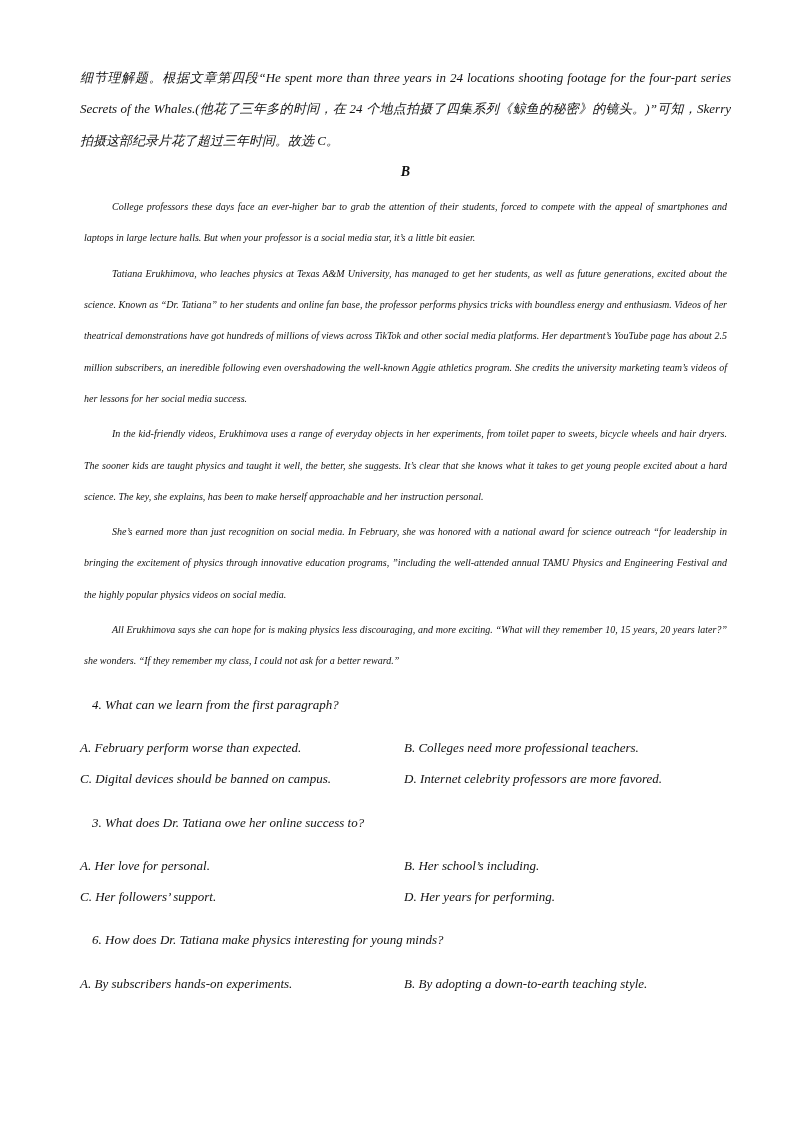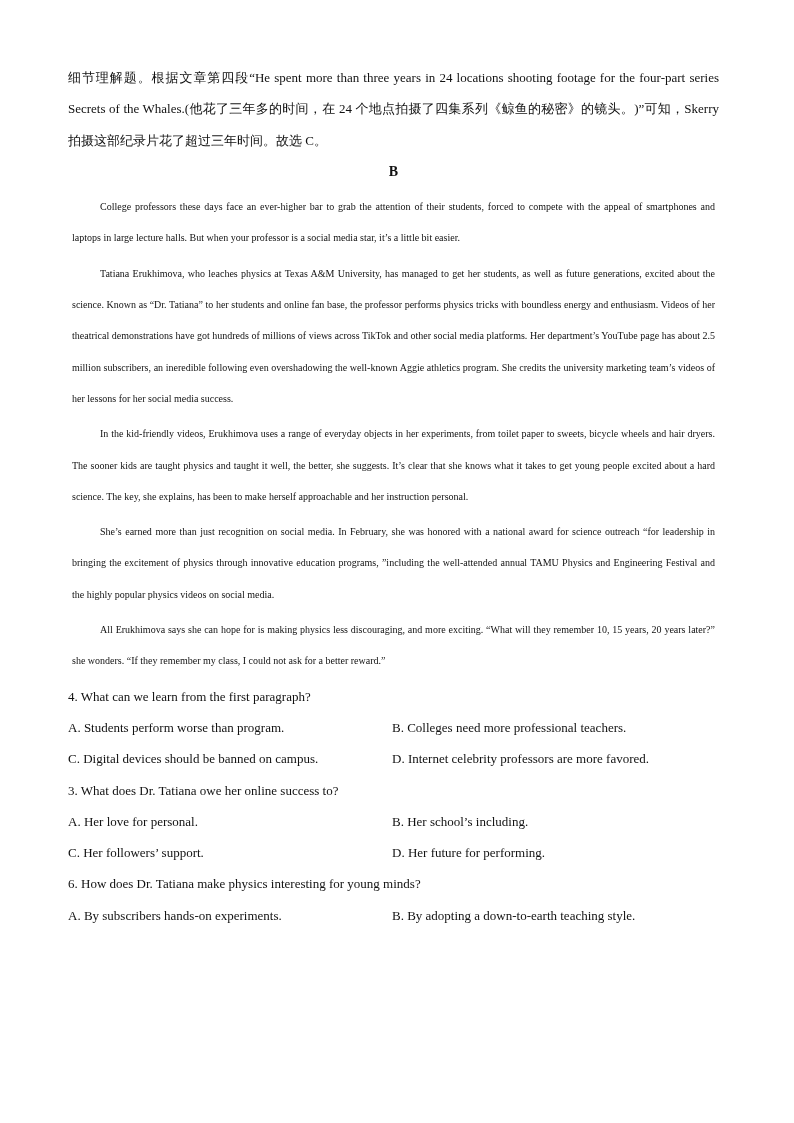--- a/index.html
+++ b/index.html
@@ -5,7 +5,7 @@
   html, body { margin: 0; padding: 0; background: #ffffff; }
   body { width: 794px; height: 1123px; position: relative; overflow: hidden;
          font-family: "Liberation Serif", "DejaVu Serif", serif; color: #111; }
-  .page { position: absolute; left: 68px; top: 62px; width: 651px; }
+  .page { position: absolute; left: 80px; top: 62px; width: 651px; font-style: italic; }
   .para { font-size: 10px; line-height: 31.3px; margin: 4px; text-align: justify; text-indent: 28px; }
   .plain { font-size: 13px; line-height: 31.3px; margin: 0; text-align: justify; }
   .heading { font-size: 14px; font-weight: bold; text-align: center; line-height: 31.3px; margin: 0; }

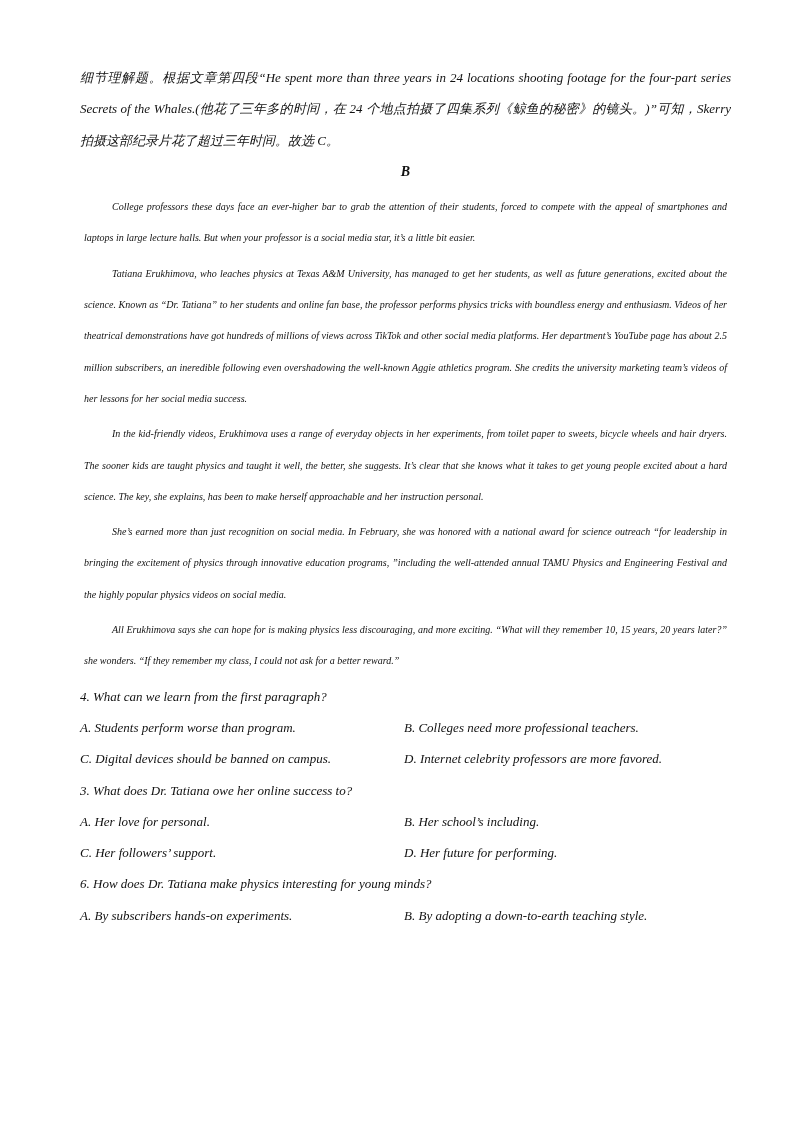--- a/index.html
+++ b/index.html
@@ -9,7 +9,7 @@
   .para { font-size: 10px; line-height: 31.3px; margin: 4px; text-align: justify; text-indent: 28px; }
   .plain { font-size: 13px; line-height: 31.3px; margin: 0; text-align: justify; }
   .heading { font-size: 14px; font-weight: bold; text-align: center; line-height: 31.3px; margin: 0; }
-  .q { font-size: 13px; line-height: 31.3px; margin: 0; }
+  .q { font-size: 13px; line-height: 31.3px; margin: 12px; }
   .opts { display: grid; grid-template-columns: 324px 327px; }
   .opt { font-size: 13px; line-height: 31.3px; white-space: nowrap; }
 </style>

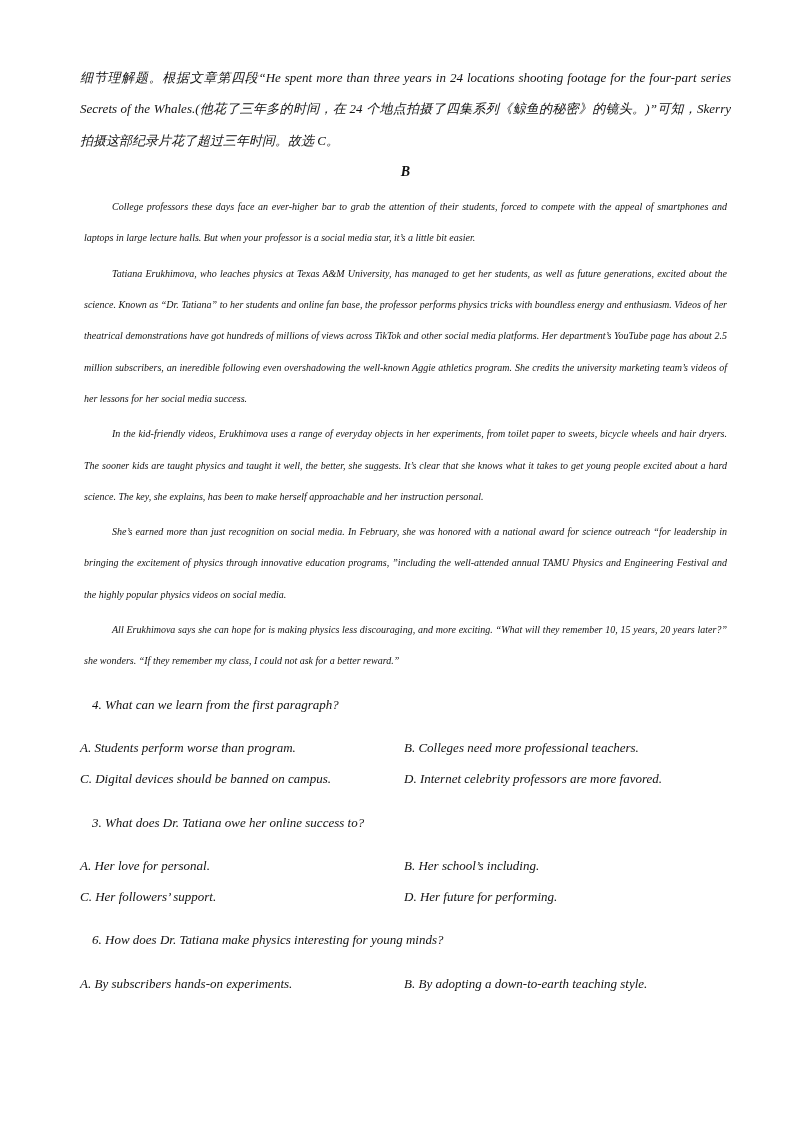--- a/index.html
+++ b/index.html
@@ -32,7 +32,7 @@
   <div>
     <p class="q">4. What can we learn from the first paragraph?</p>
     <div class="opts">
-      <span class="opt">A. Students perform worse than program.</span>
+      <span class="opt">A. February perform worse than expected.</span>
       <span class="opt">B. Colleges need more professional teachers.</span>
       <span class="opt">C. Digital devices should be banned on campus.</span>
       <span class="opt">D. Internet celebrity professors are more favored.</span>

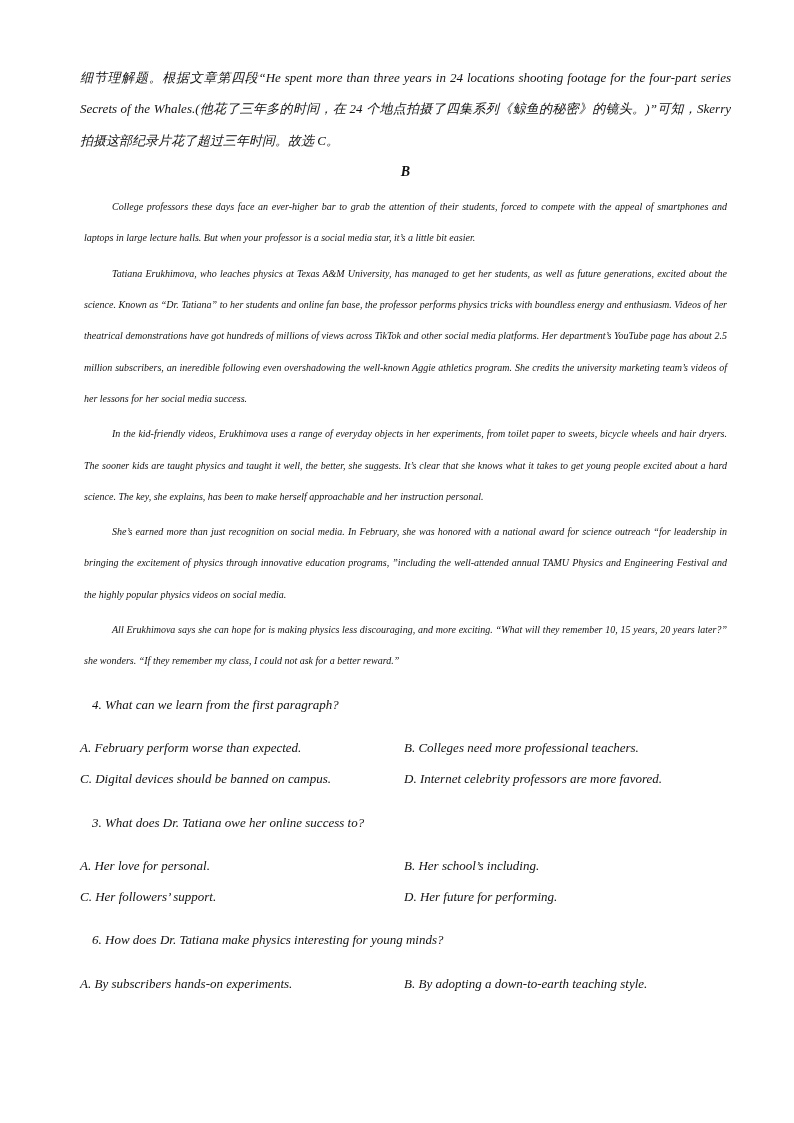--- a/index.html
+++ b/index.html
@@ -45,7 +45,7 @@
       <span class="opt">A. Her love for personal.</span>
       <span class="opt">B. Her school’s including.</span>
       <span class="opt">C. Her followers’ support.</span>
-      <span class="opt">D. Her future for performing.</span>
+      <span class="opt">D. Her years for performing.</span>
     </div>
   </div>
 

